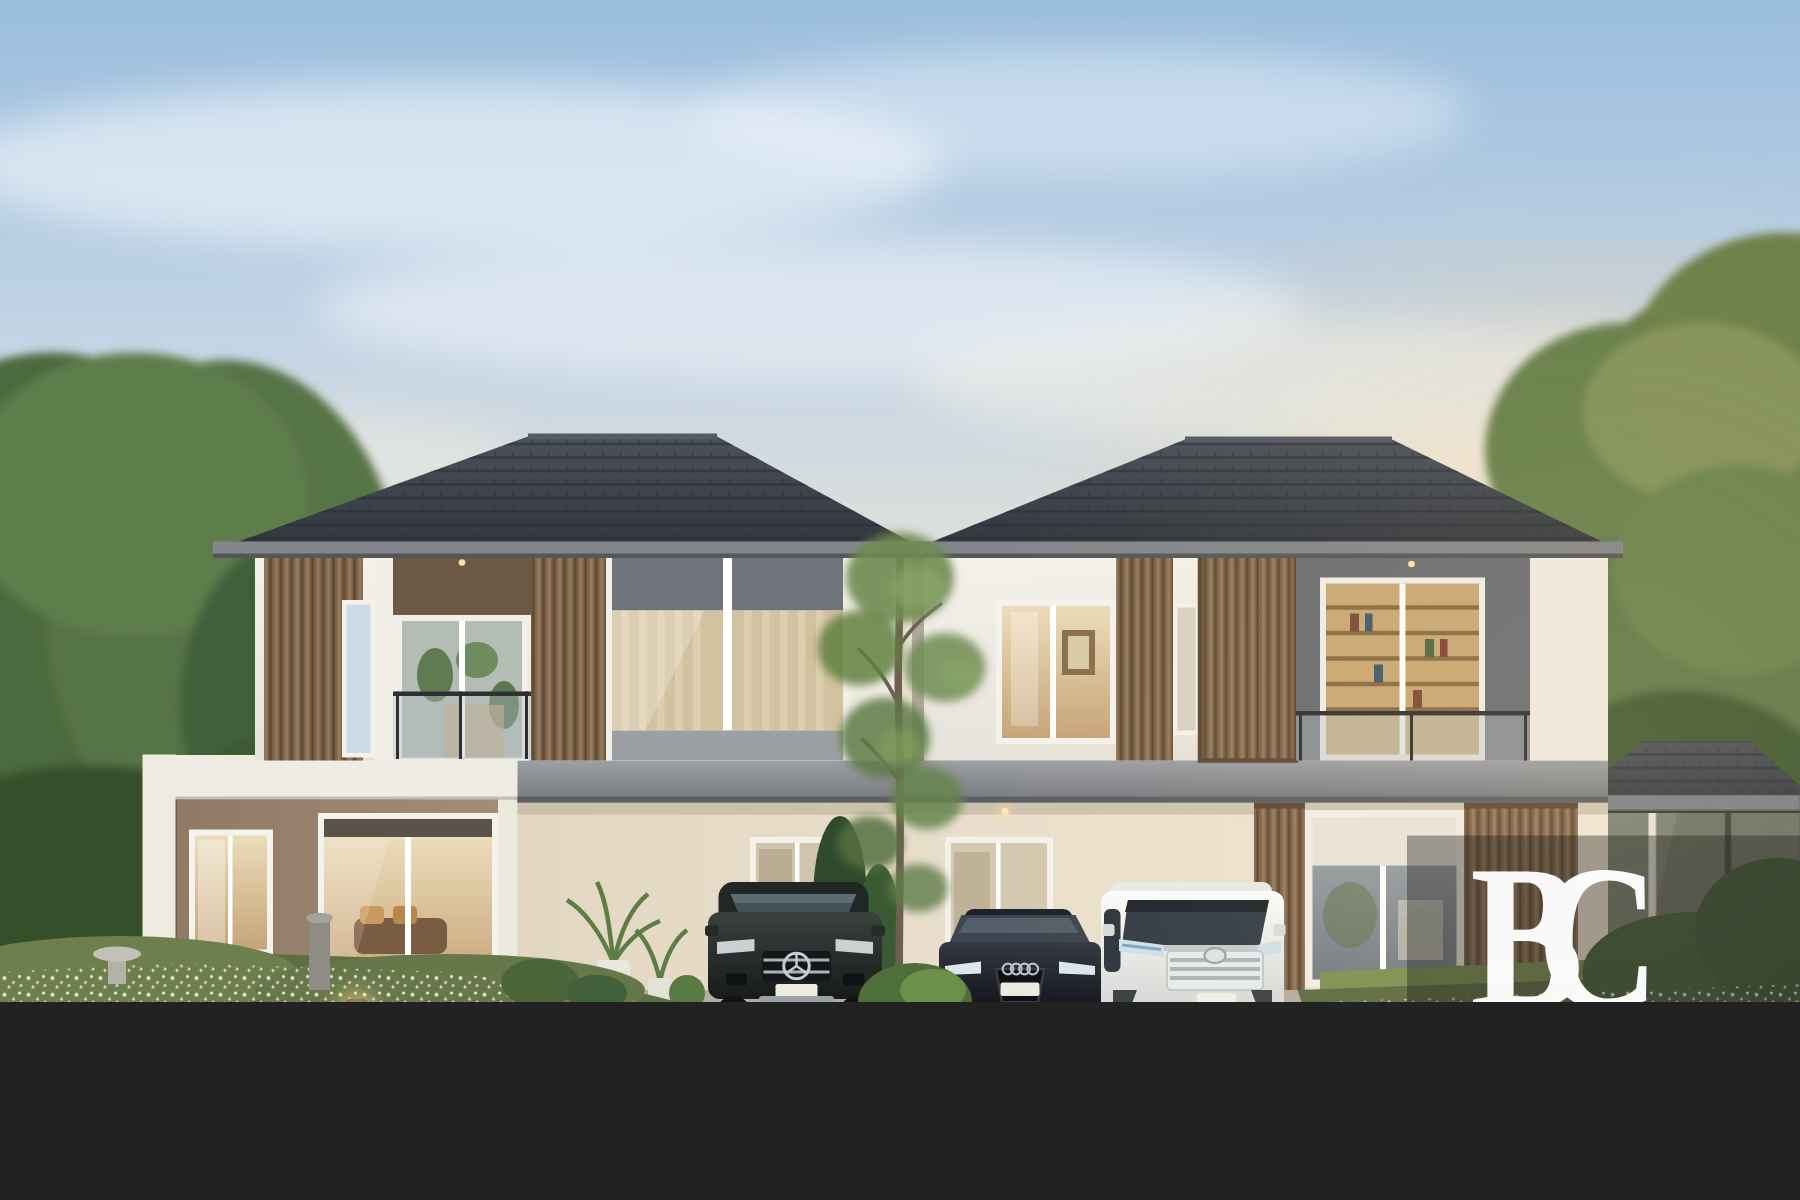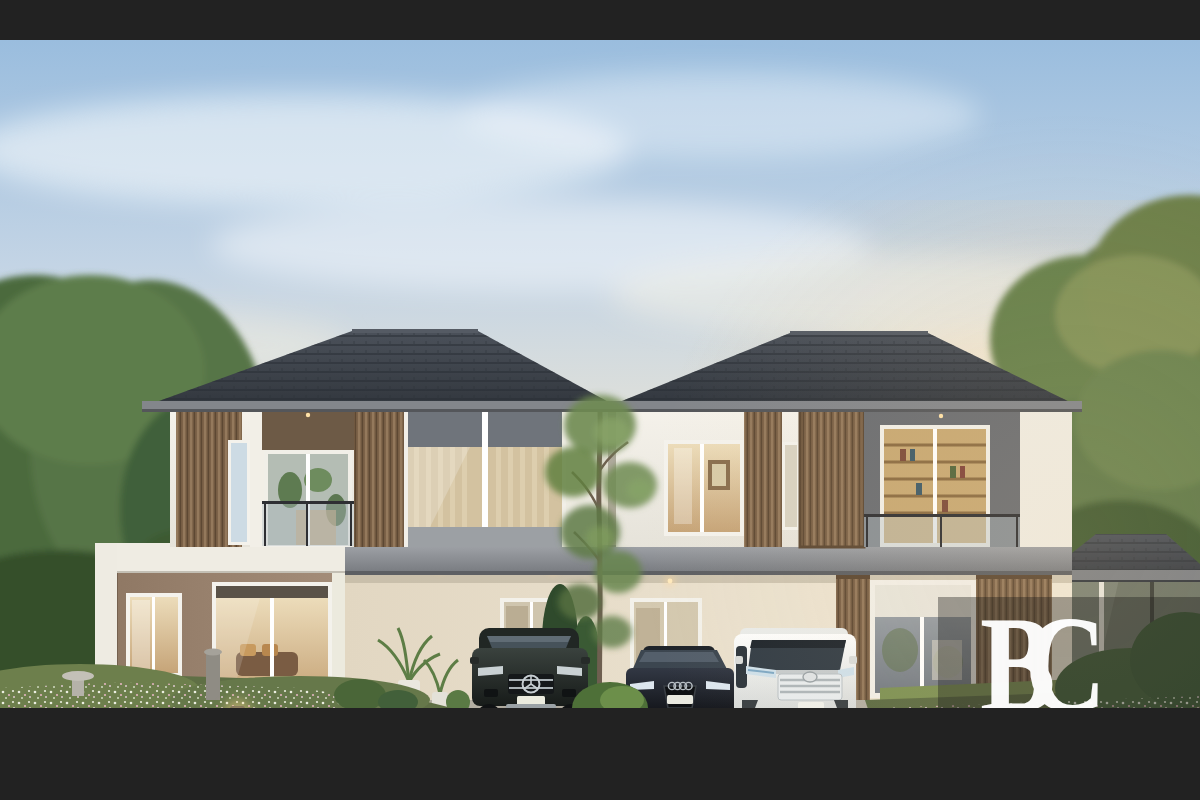--- a/index.html
+++ b/index.html
@@ -4,7 +4,7 @@
 <style>
   html,body{margin:0;padding:0;background:#222;}
   #stage{position:relative;width:1200px;height:668px;overflow:hidden;
-         font-family:"Liberation Sans",sans-serif;background:var(--c-sky-top,#9abdde);margin-top:40px;}
+         font-family:"Liberation Sans",sans-serif;background:var(--c-sky-top,#9abdde);}
   #stage svg{position:absolute;left:0;top:0;display:block;}
   
   .wm-overlay{position:absolute;left:938px;top:557px;width:262px;height:161px;

